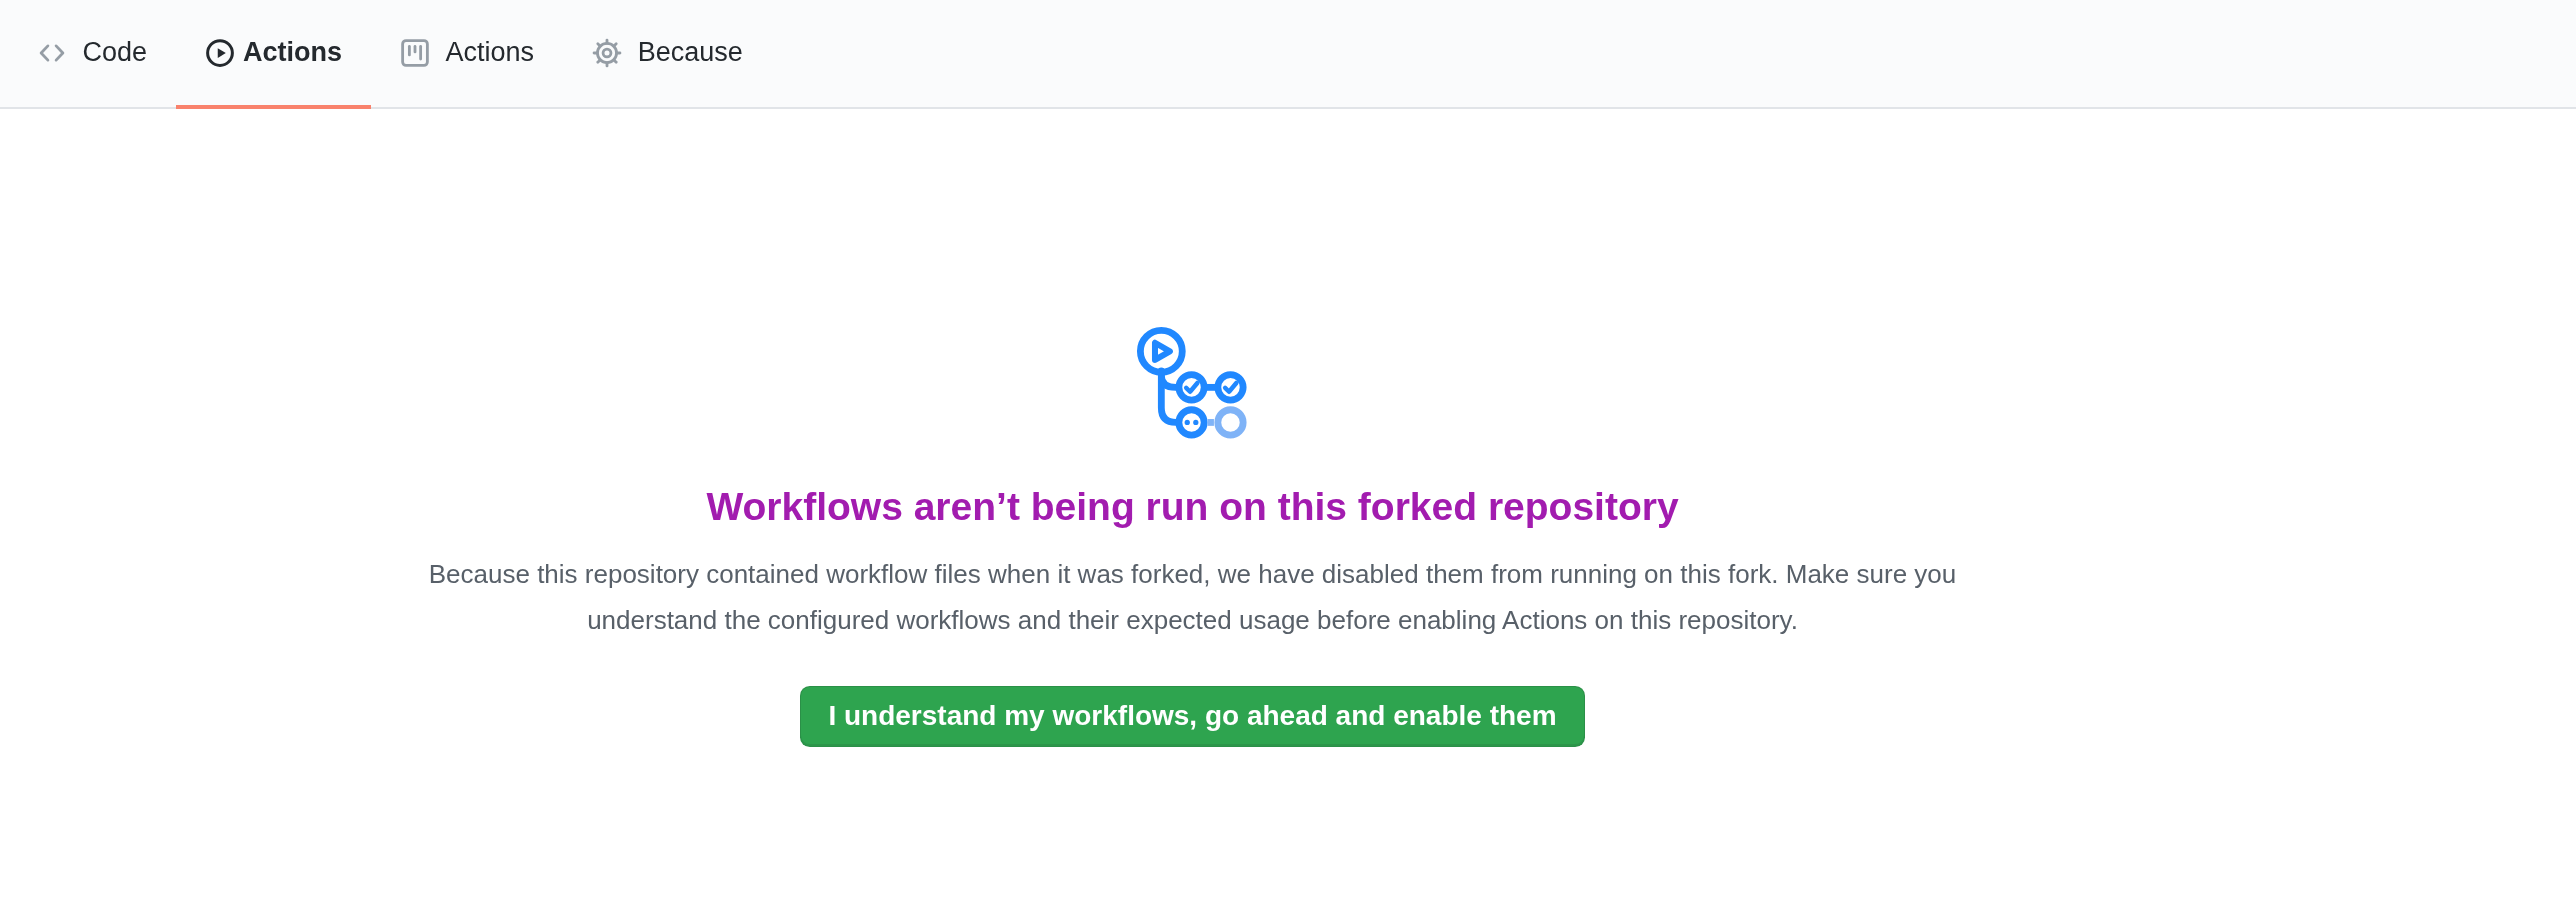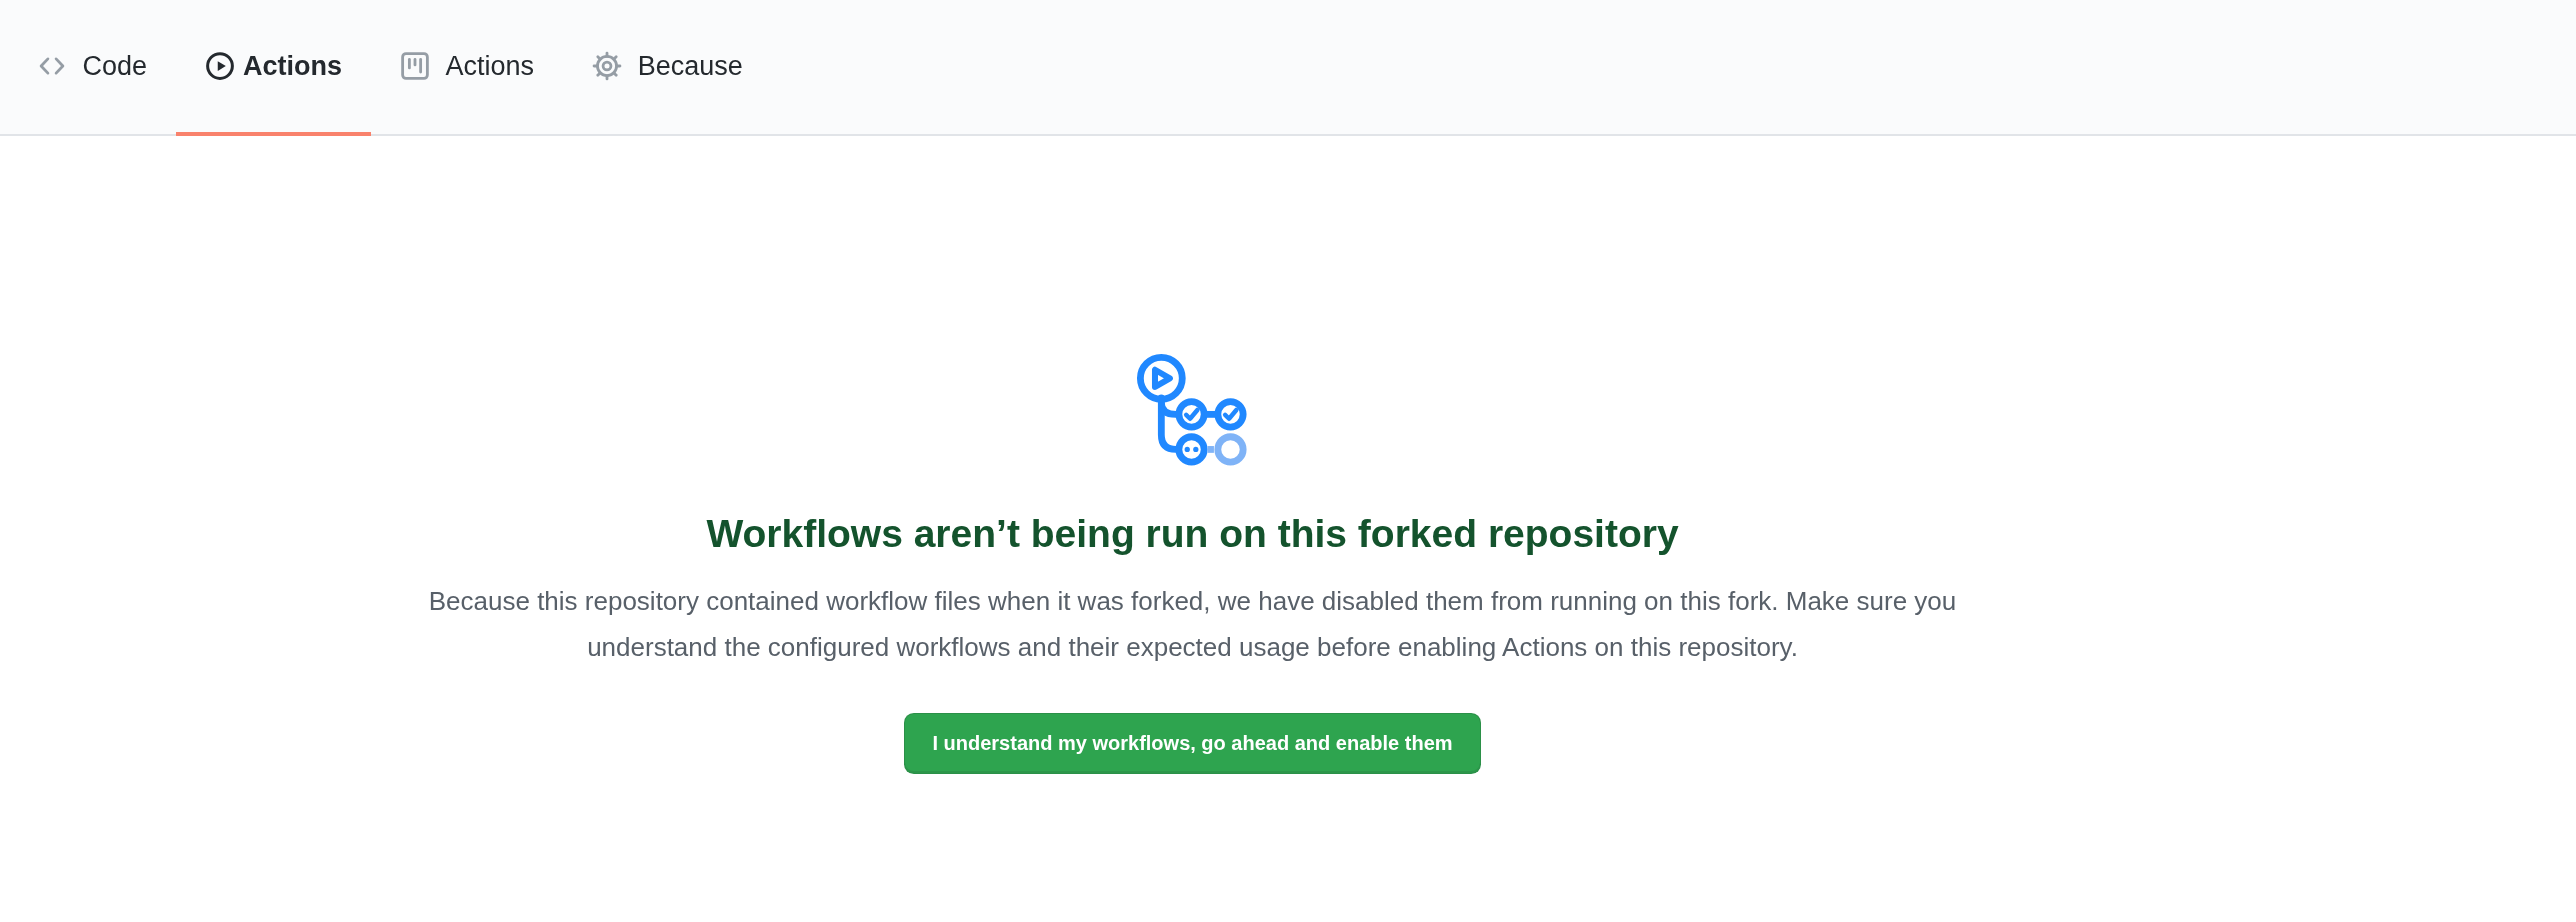--- a/index.html
+++ b/index.html
@@ -17,7 +17,7 @@
   
   .tabnav {
     width: 2576px;
-    height: 136px;
+    height: 109px;
     background: #fafbfc;
     border-bottom: 2px solid #e1e4e8;
     display: flex;

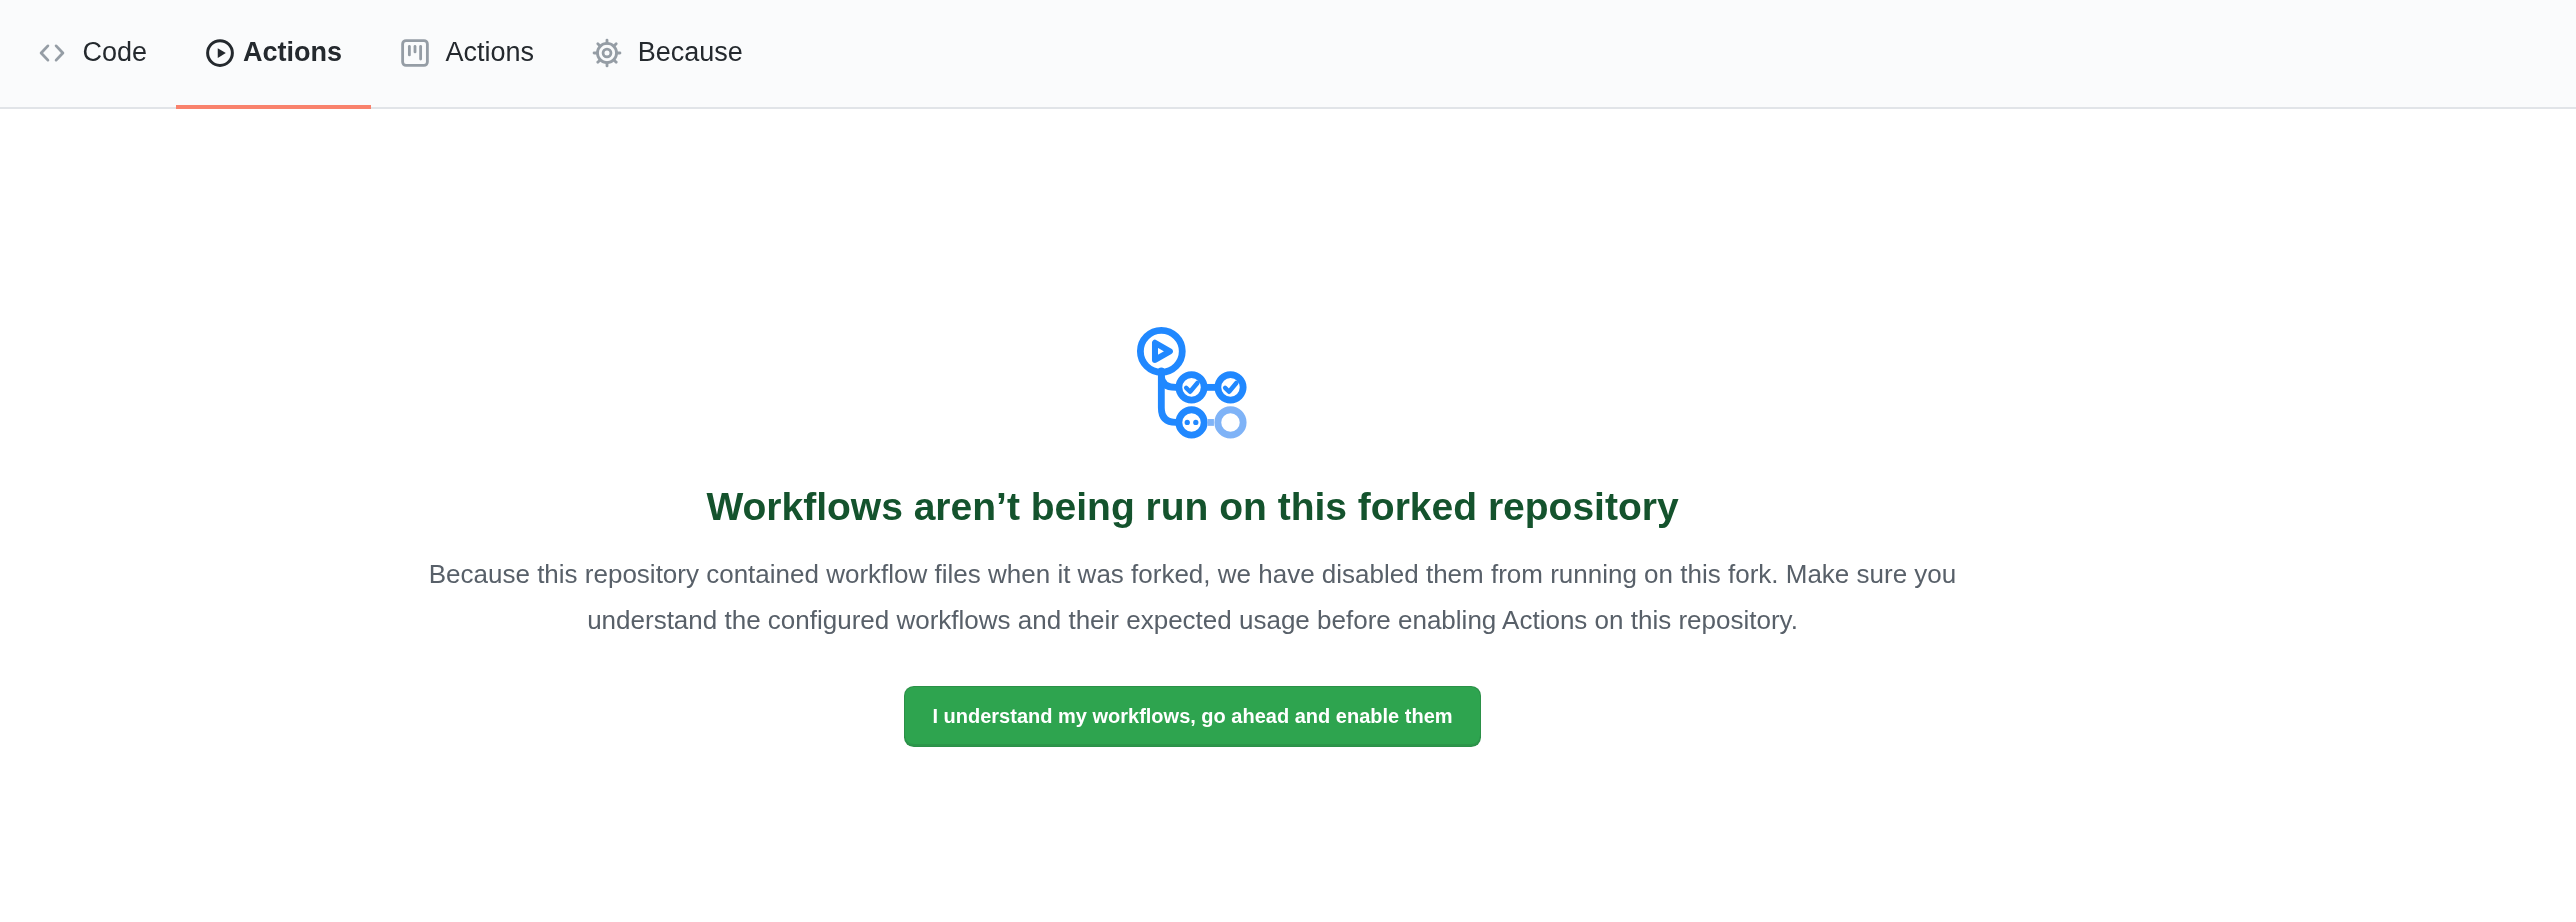--- a/index.html
+++ b/index.html
@@ -61,7 +61,7 @@
     font-size: 39px;
     line-height: 49px;
     font-weight: 700;
-    color: #14532d;
+    color: #a21caf;
   }
   p.bs-desc {
     margin: 19.5px auto 0;

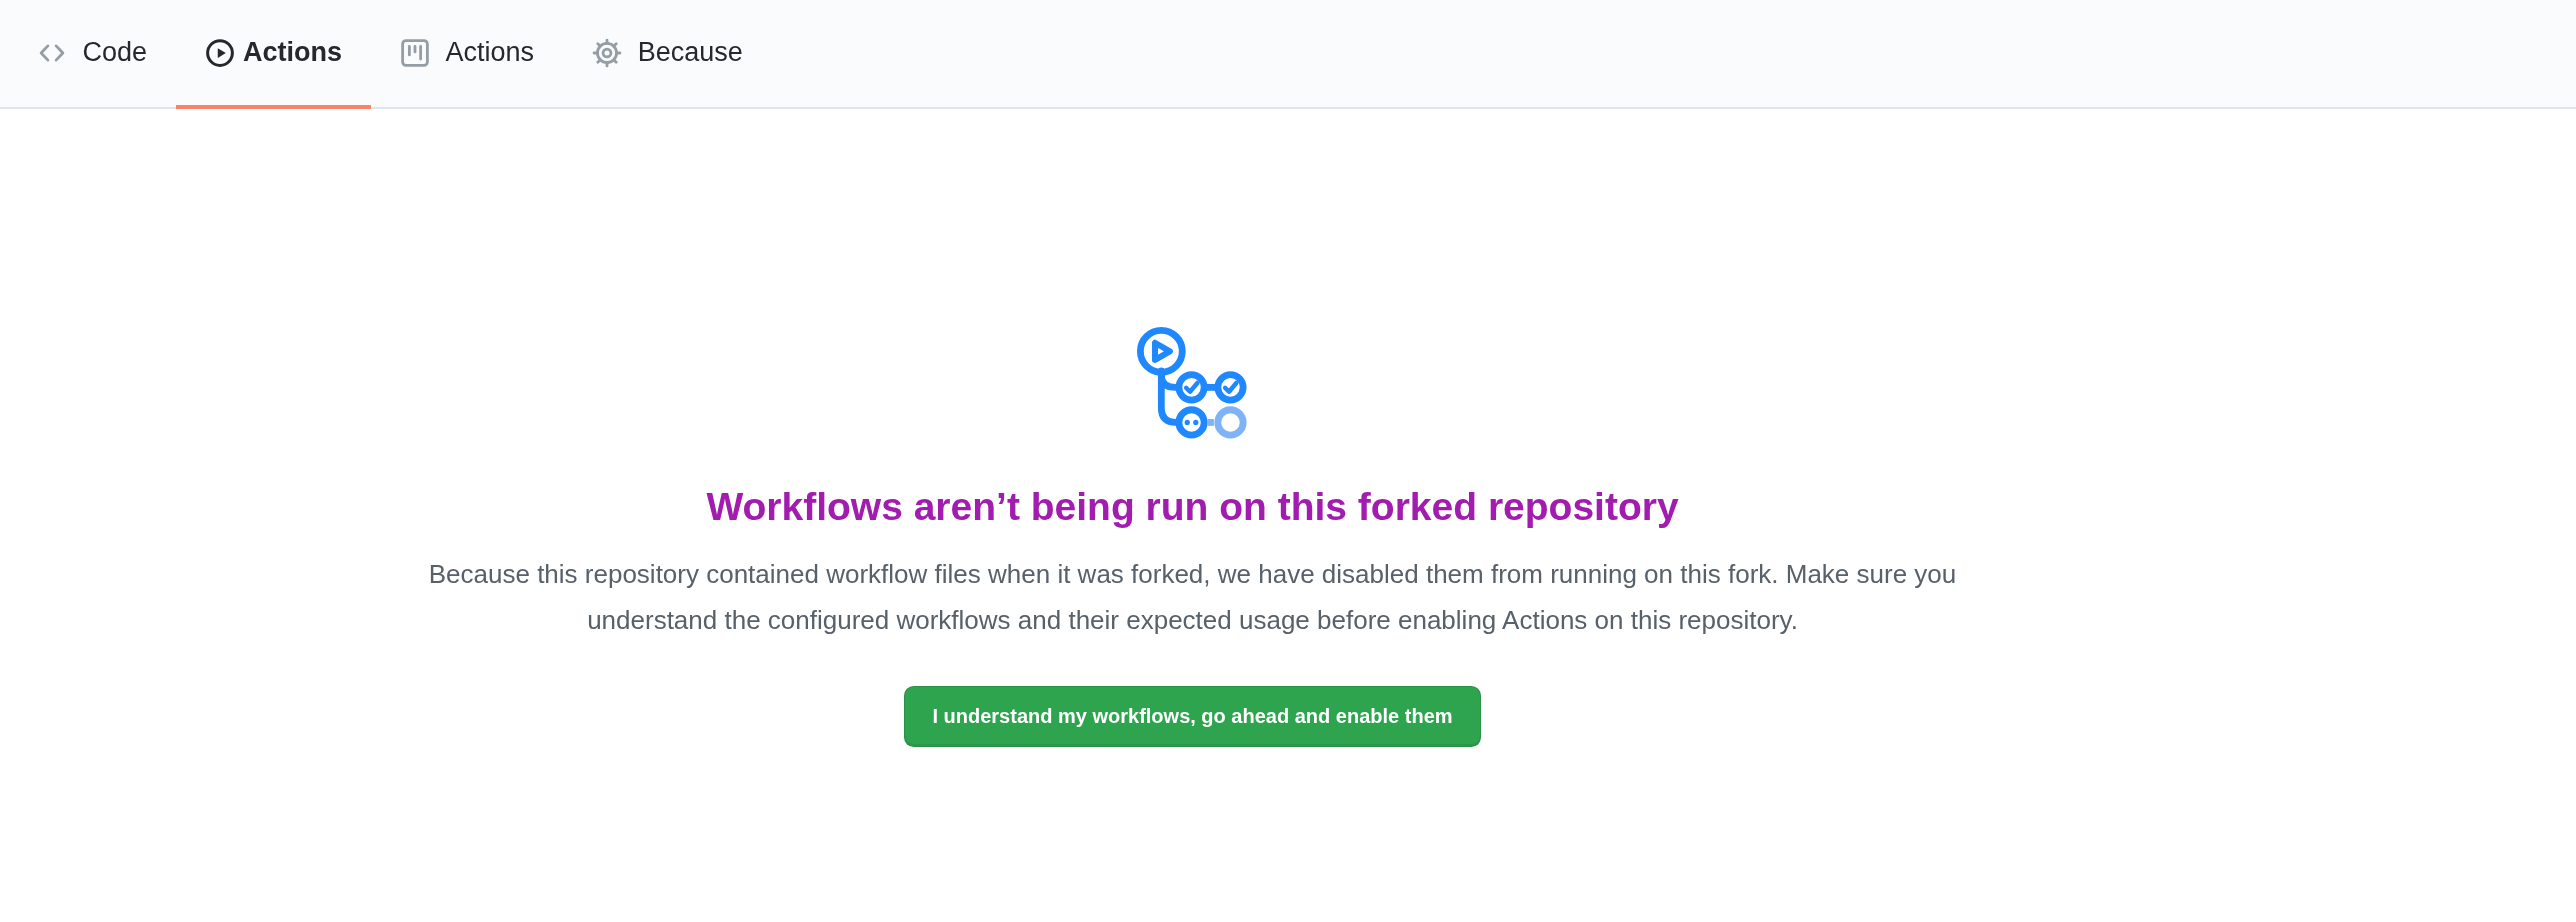--- a/index.html
+++ b/index.html
@@ -80,7 +80,7 @@
     box-shadow: inset 0 -2px 0 rgba(27,31,35,0.10);
     color: #ffffff;
     font-family: "Liberation Sans", sans-serif;
-    font-size: 20px;
+    font-size: 28px;
     font-weight: 700;
     cursor: pointer;
   }

